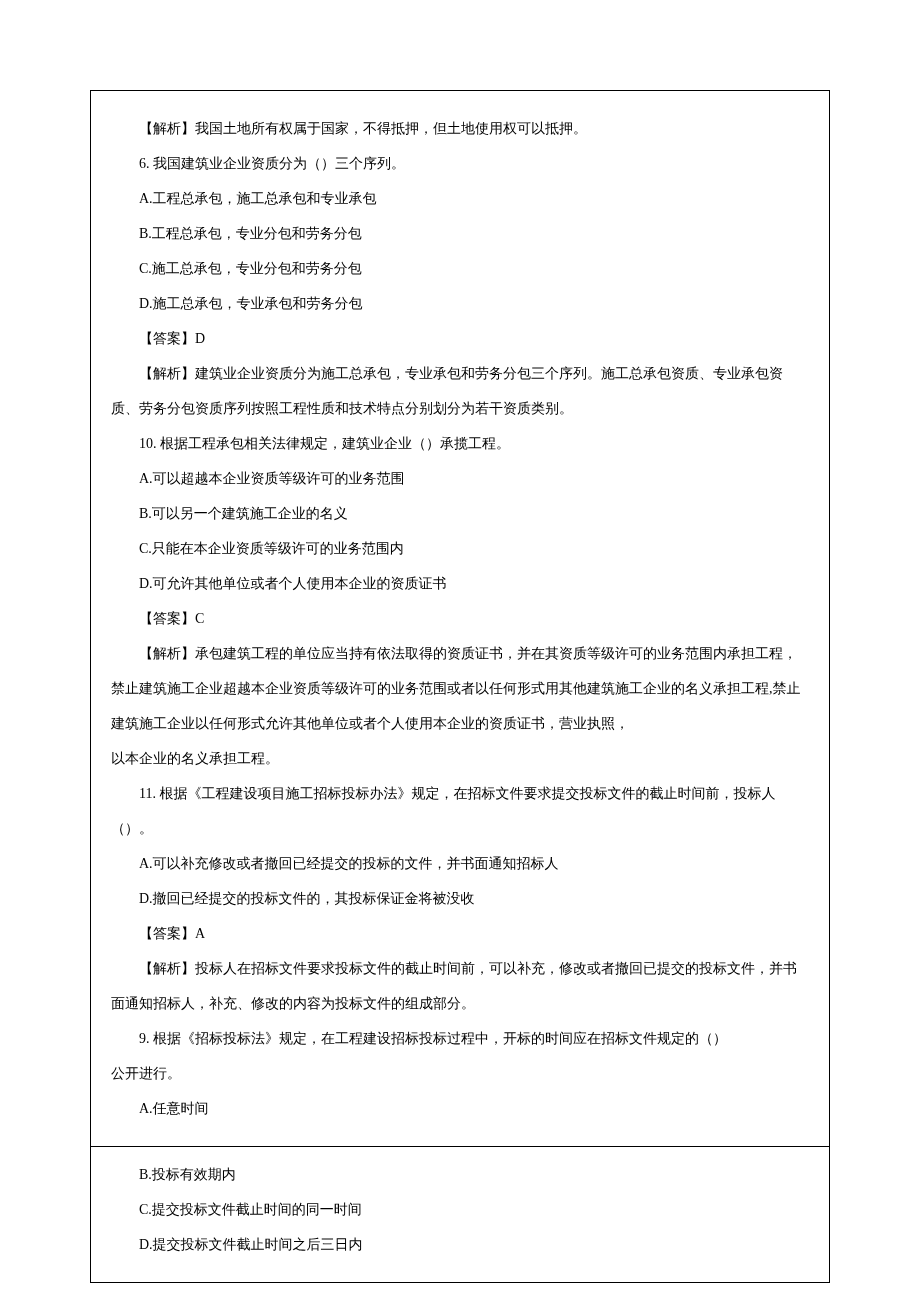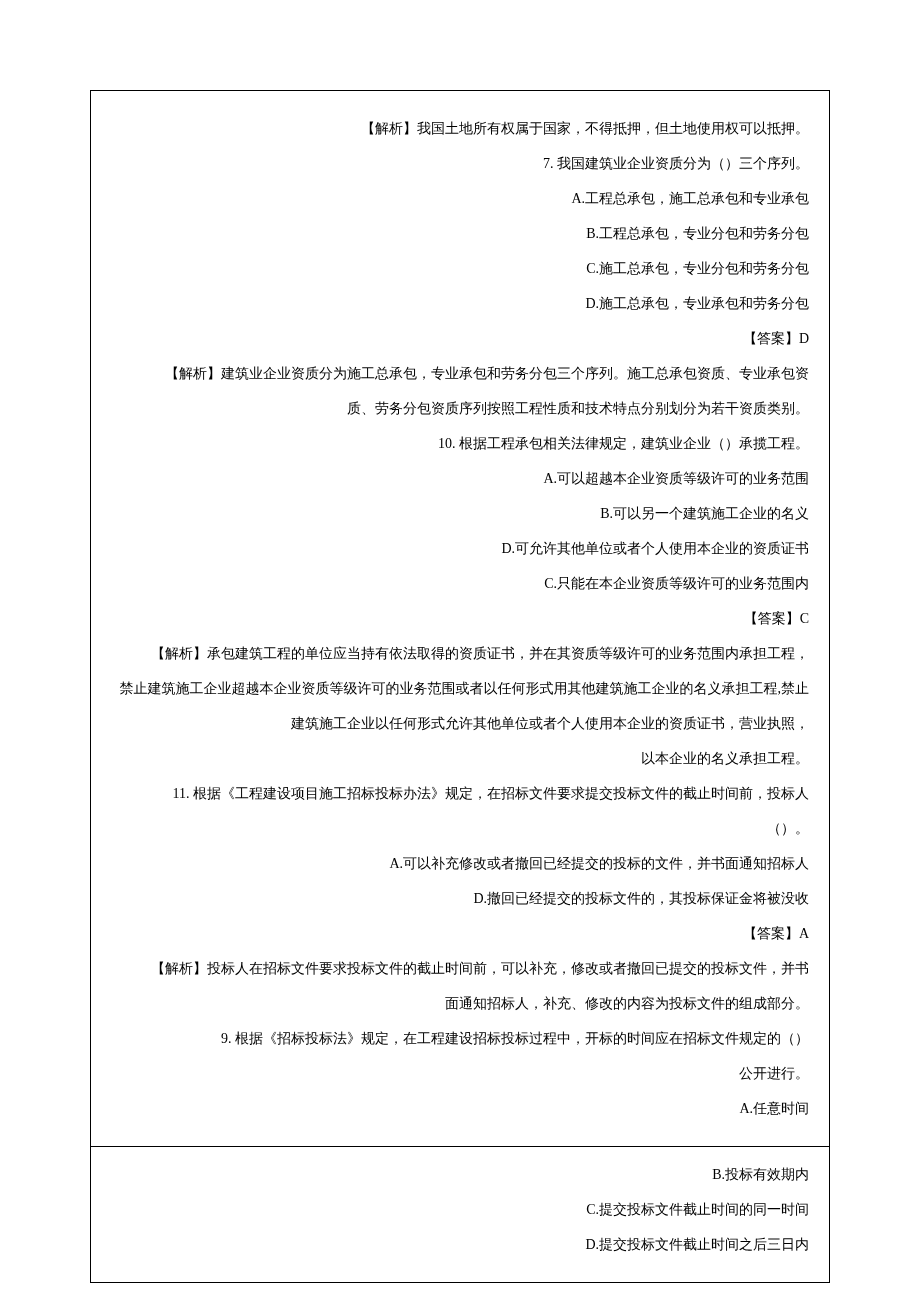--- a/index.html
+++ b/index.html
@@ -6,7 +6,6 @@
       margin: 0;
       padding: 0;
       box-sizing: border-box;
-      text-align: right;
     }
     body {
       background: #ffffff;

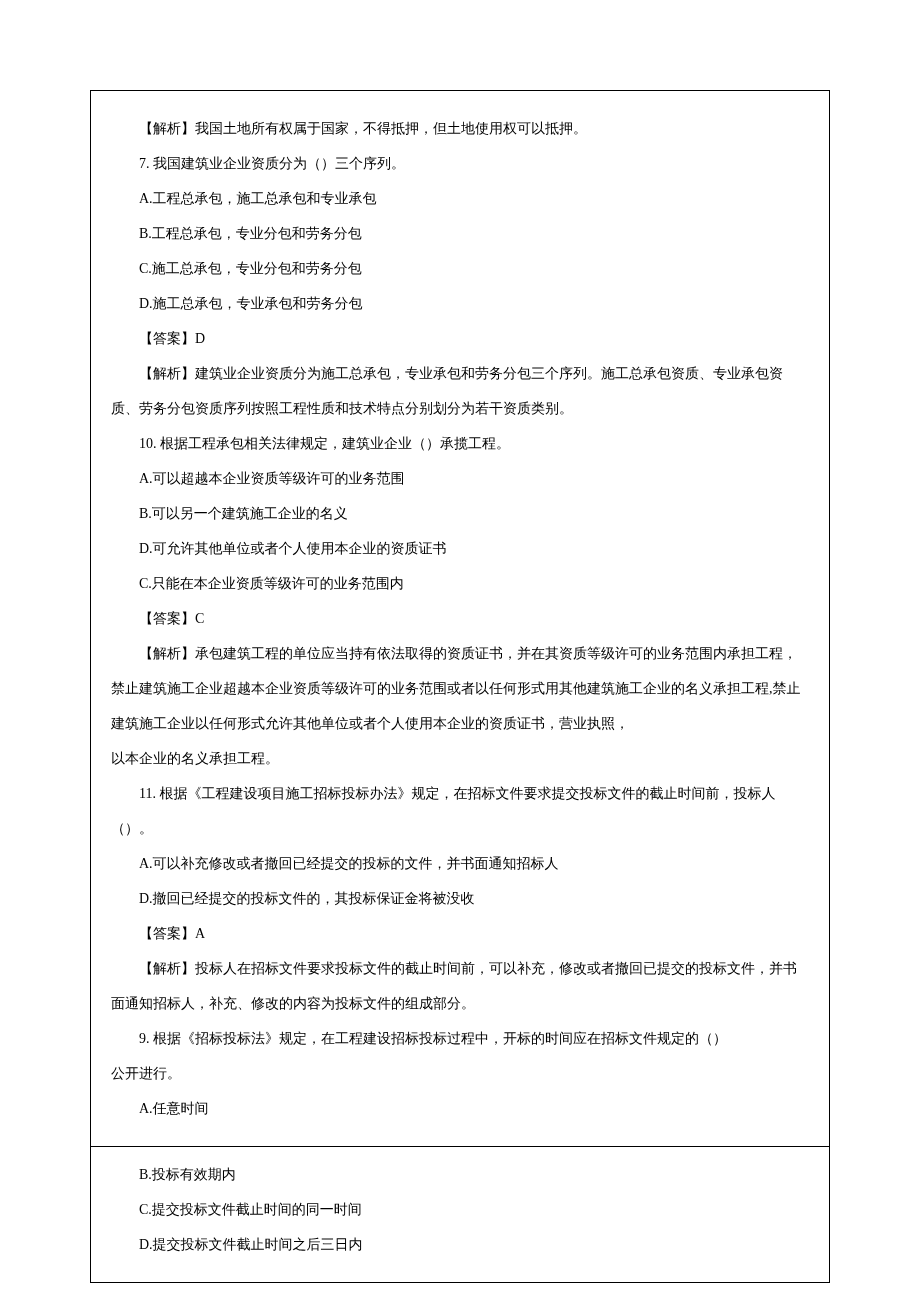--- a/index.html
+++ b/index.html
@@ -49,7 +49,7 @@
 <div class="page-container">
   <p class="para">【解析】我国土地所有权属于国家，不得抵押，但土地使用权可以抵押。</p>
 
-  <p class="para">7. 我国建筑业企业资质分为（）三个序列。</p>
+  <p class="para">6. 我国建筑业企业资质分为（）三个序列。</p>
   <p class="para">A.工程总承包，施工总承包和专业承包</p>
   <p class="para">B.工程总承包，专业分包和劳务分包</p>
   <p class="para">C.施工总承包，专业分包和劳务分包</p>

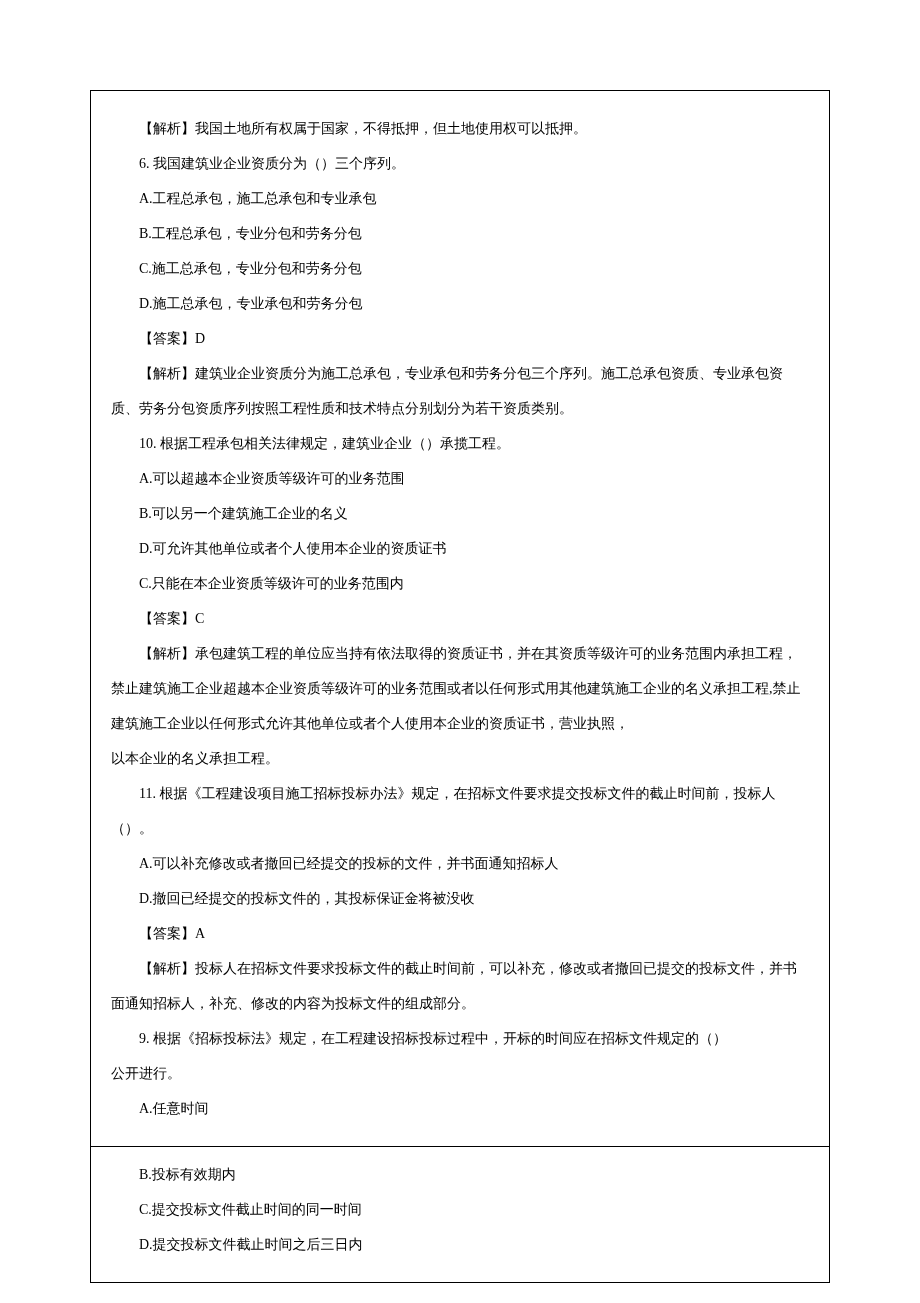--- a/index.html
+++ b/index.html
@@ -60,8 +60,8 @@
   <p class="para">10. 根据工程承包相关法律规定，建筑业企业（）承揽工程。</p>
   <p class="para">A.可以超越本企业资质等级许可的业务范围</p>
   <p class="para">B.可以另一个建筑施工企业的名义</p>
+  <p class="para">C.只能在本企业资质等级许可的业务范围内</p>
   <p class="para">D.可允许其他单位或者个人使用本企业的资质证书</p>
-  <p class="para">C.只能在本企业资质等级许可的业务范围内</p>
   <p class="para">【答案】C</p>
   <p class="analysis-wrap">【解析】承包建筑工程的单位应当持有依法取得的资质证书，并在其资质等级许可的业务范围内承担工程，禁止建筑施工企业超越本企业资质等级许可的业务范围或者以任何形式用其他建筑施工企业的名义承担工程,禁止建筑施工企业以任何形式允许其他单位或者个人使用本企业的资质证书，营业执照，</p>
   <p class="continue-line">以本企业的名义承担工程。</p>

